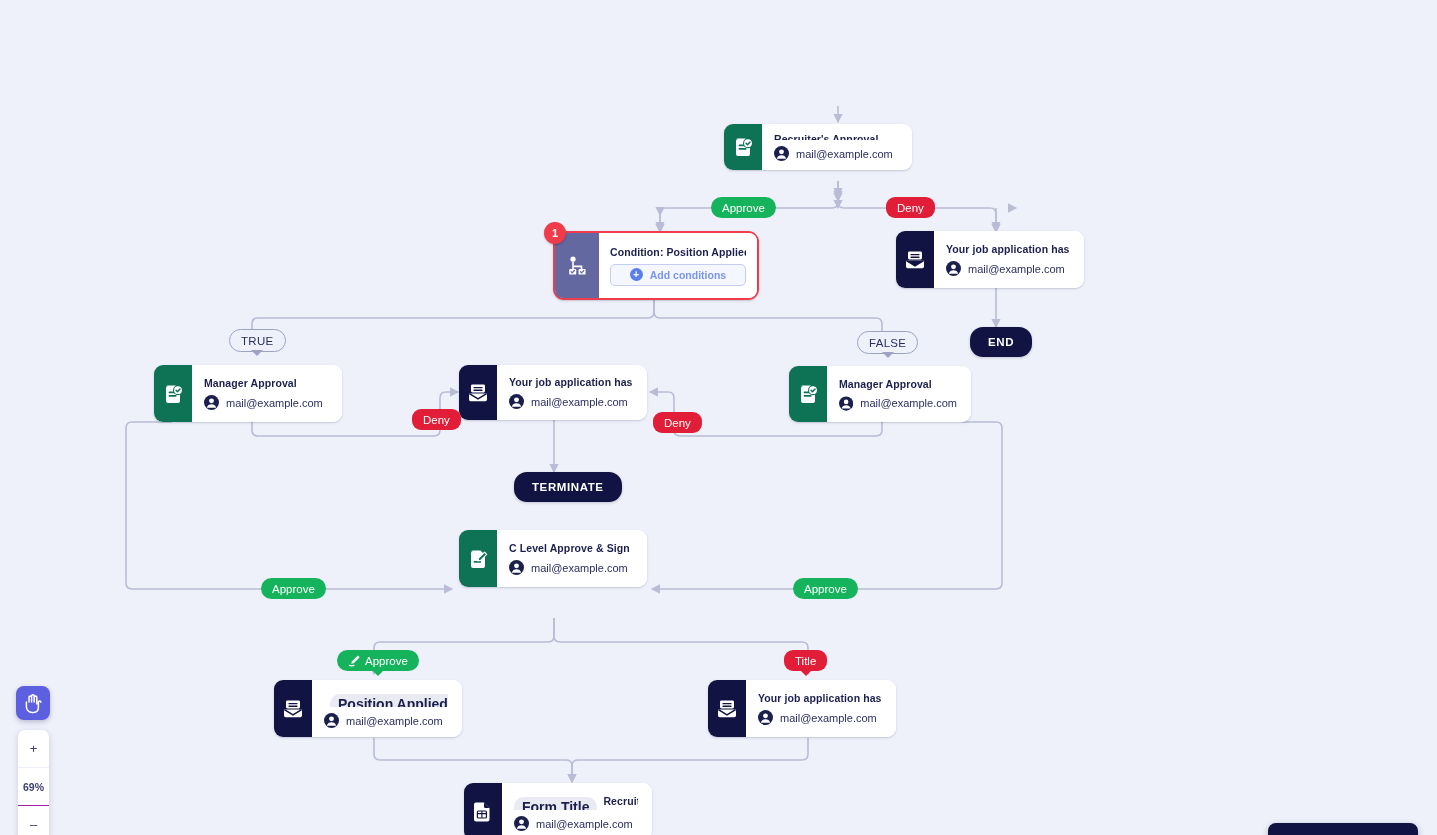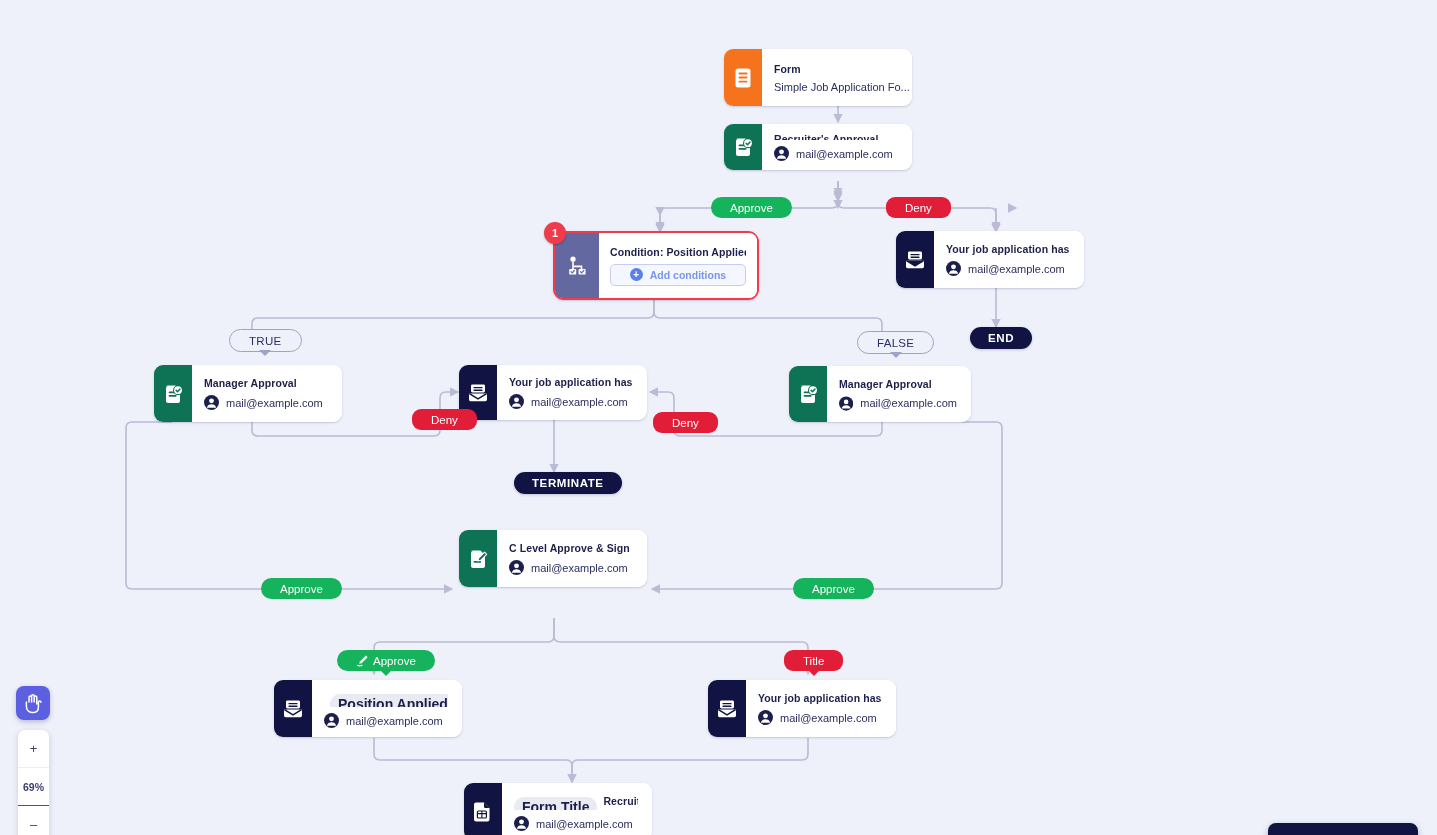--- a/index.html
+++ b/index.html
@@ -207,20 +207,6 @@
     </g>
   </svg>
 
-  <div class="node" style="left:724px;top:49px;width:188px;height:57px;">
-    <div class="ico orange">
-      <svg width="20" height="22" viewBox="0 0 20 22">
-          <rect x="2.5" y="1.5" width="15" height="19" rx="2.5" fill="#fff"></rect>
-          <rect x="5.5" y="5.5" width="9" height="1.9" rx=".9" fill="#f4731c"></rect>
-          <rect x="5.5" y="9.6" width="9" height="1.9" rx=".9" fill="#f4731c"></rect>
-          <rect x="5.5" y="13.7" width="9" height="1.9" rx=".9" fill="#f4731c"></rect>
-        </svg>
-    </div>
-    <div class="body">
-      <div class="title">Form</div>
-      <div class="sub">Simple Job Application Fo...</div>
-    </div>
-  </div>
 
   <div class="node" style="left:724px;top:124px;width:188px;height:46px;">
     <div class="ico green">

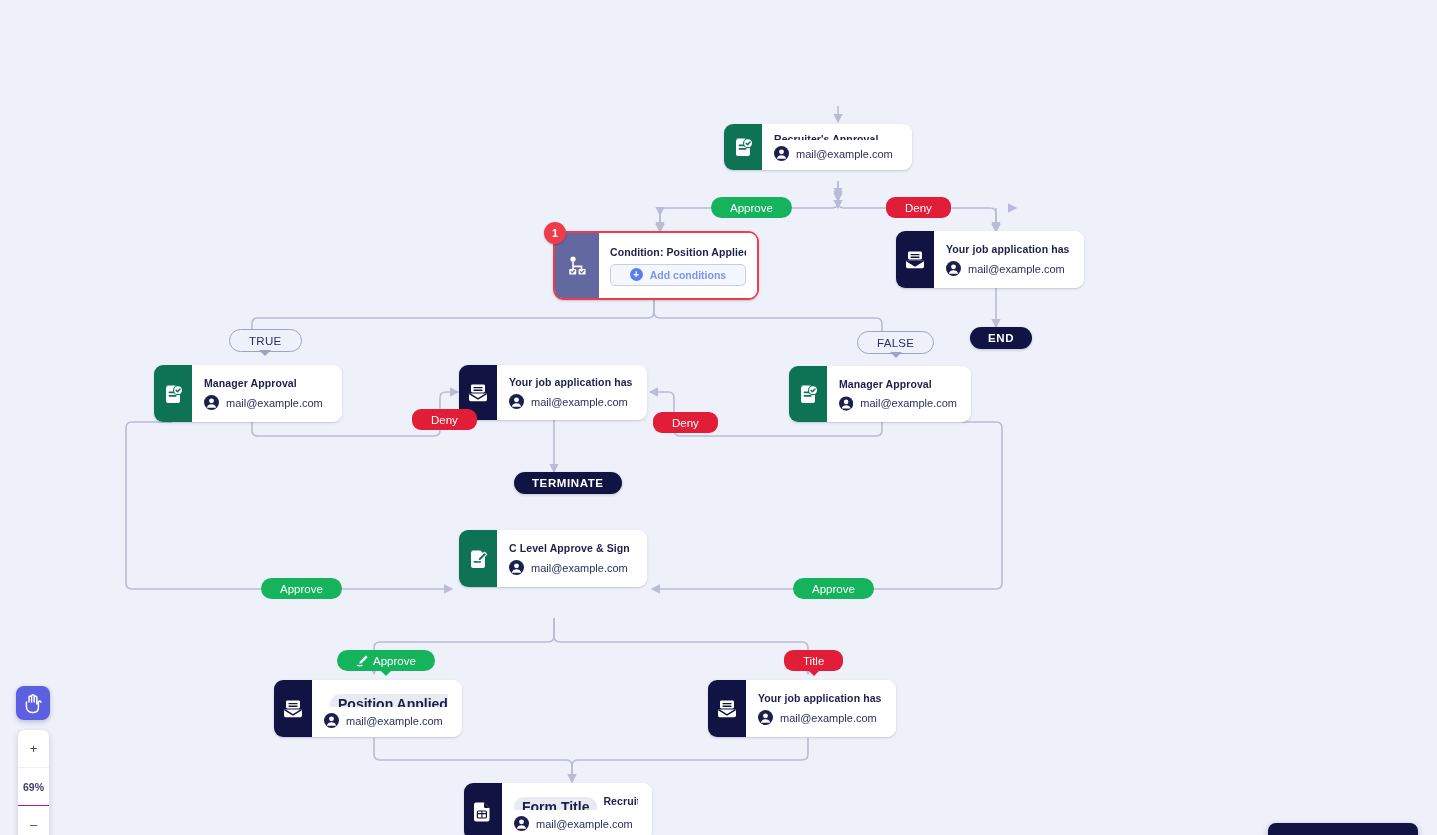--- a/index.html
+++ b/index.html
@@ -90,7 +90,7 @@
     display:flex;align-items:center;justify-content:center;gap:4px;
     border-radius:12px;
     font-size:11.5px;
-    height:21px;padding:0 19px;
+    height:21px;padding:0 11px;
     white-space:nowrap;
     color:#fff;
     z-index:4;

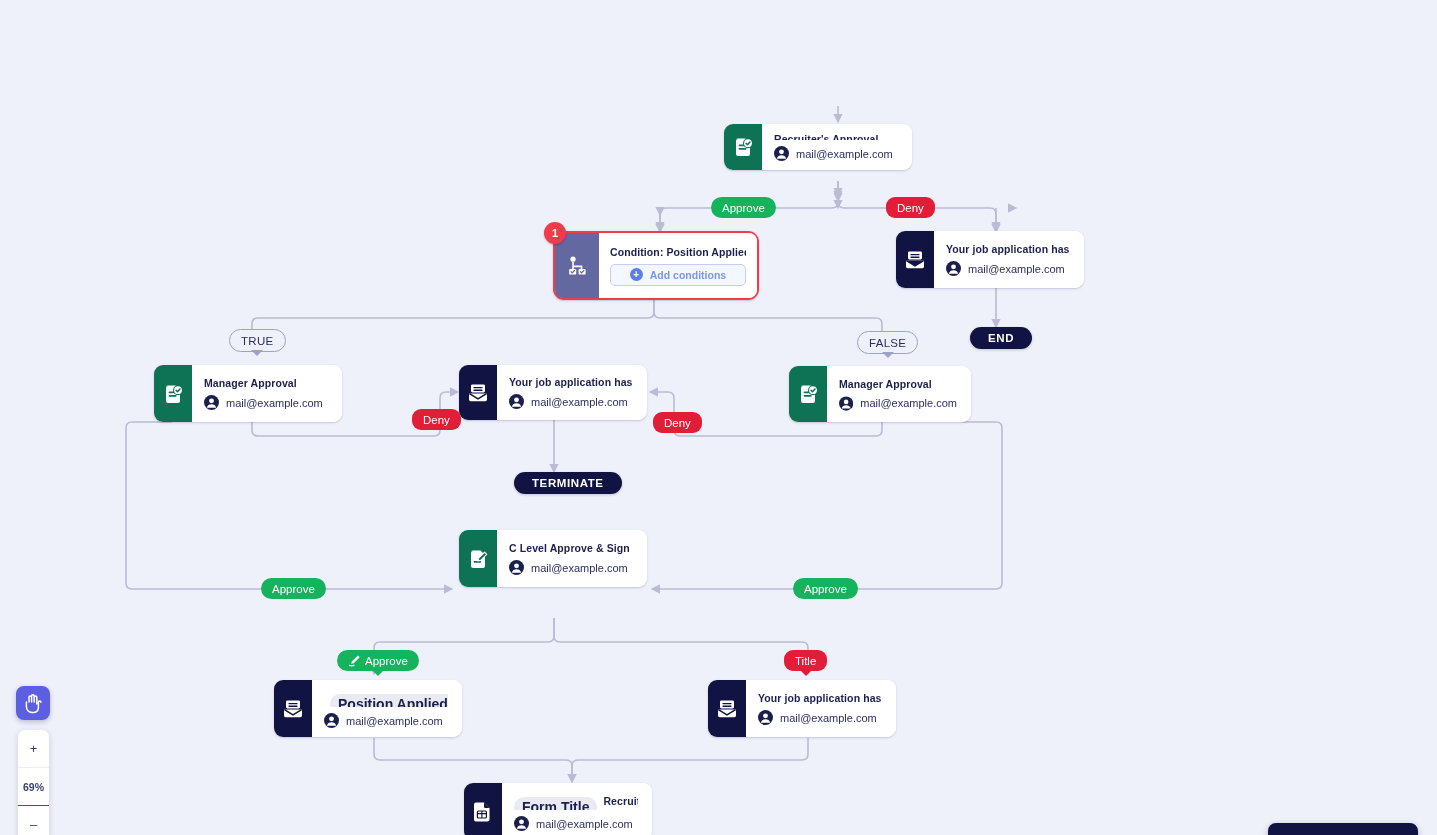--- a/index.html
+++ b/index.html
@@ -118,7 +118,7 @@
     position:absolute;
     display:flex;align-items:center;justify-content:center;
     background:#111442;color:#fff;
-    border-radius:13px;height:22px;padding:0 18px;
+    border-radius:13px;height:30px;padding:0 18px;
     font-size:11.5px;font-weight:bold;letter-spacing:.6px;
     box-shadow:0 1px 3px rgba(20,22,60,.2);
     z-index:4;

